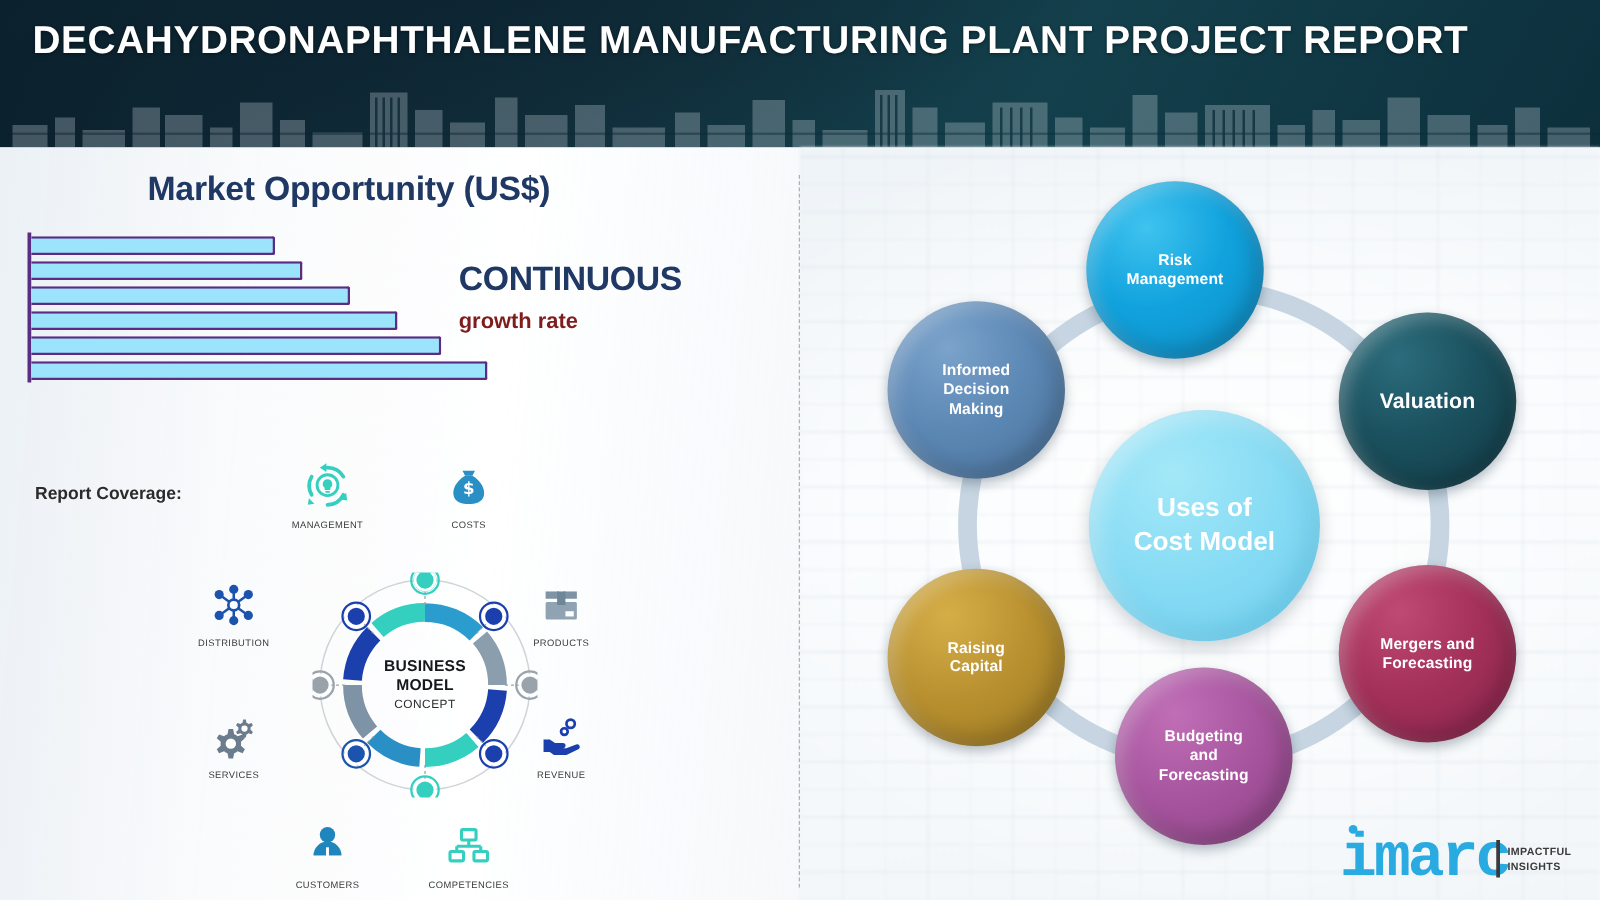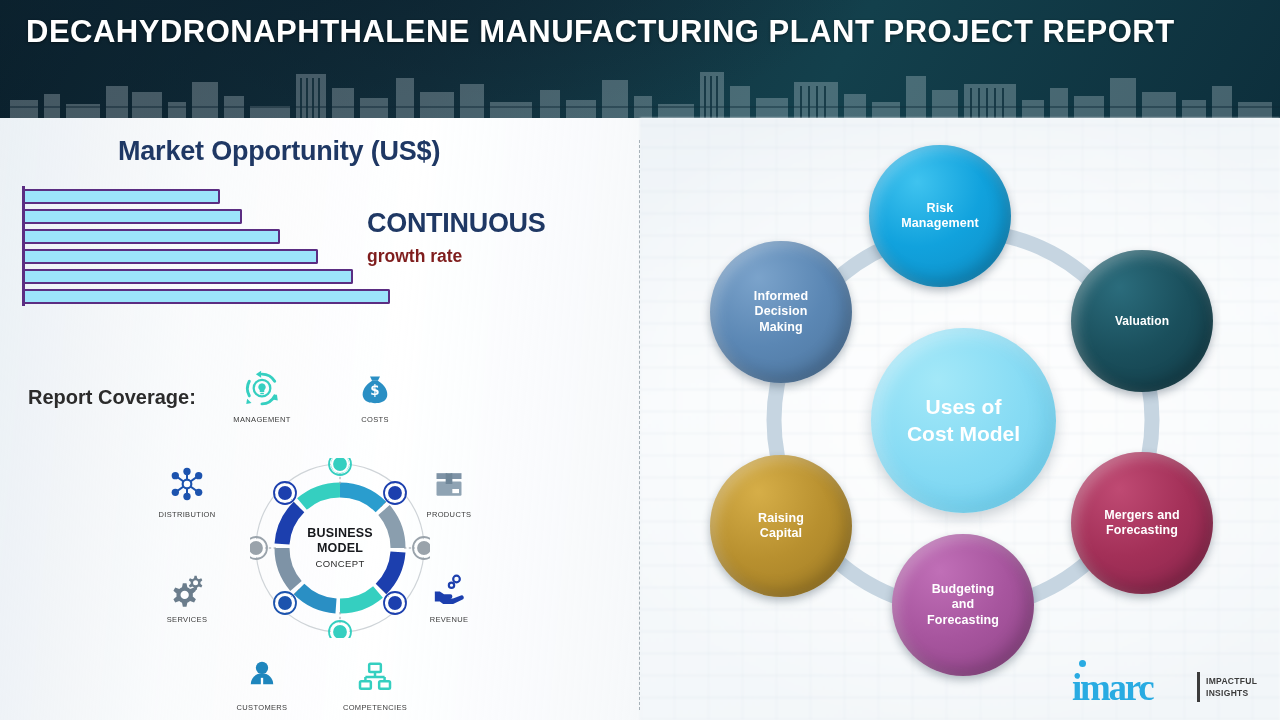--- a/index.html
+++ b/index.html
@@ -464,7 +464,7 @@
         </span>
       </div>
 
-      <div class="node" style="left:431px;top:132px;width:142px;height:142px;font-size:12px;
+      <div class="node" style="left:431px;top:132px;width:142px;height:142px;font-size:17px;
                   background:radial-gradient(circle at 34% 26%, #2b6c7c 0%, #1a4f5c 48%, #123a45 100%);">
         <span>Valuation</span>
       </div>

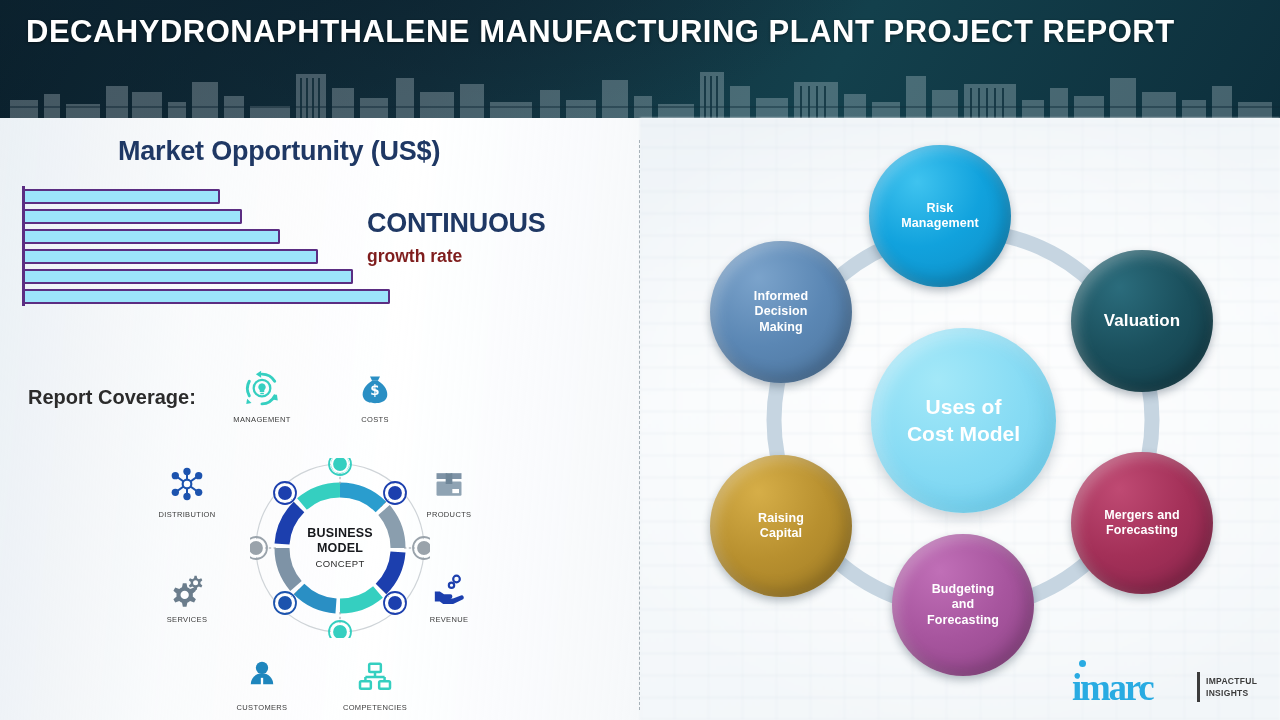--- a/index.html
+++ b/index.html
@@ -102,7 +102,7 @@
 
   #coverage-label {
     position: absolute; left: 28px; top: 268px;
-    font-size: 20px; font-weight: bold; color: #2b2b2b;
+    font-size: 14px; font-weight: bold; color: #2b2b2b;
   }
 
   

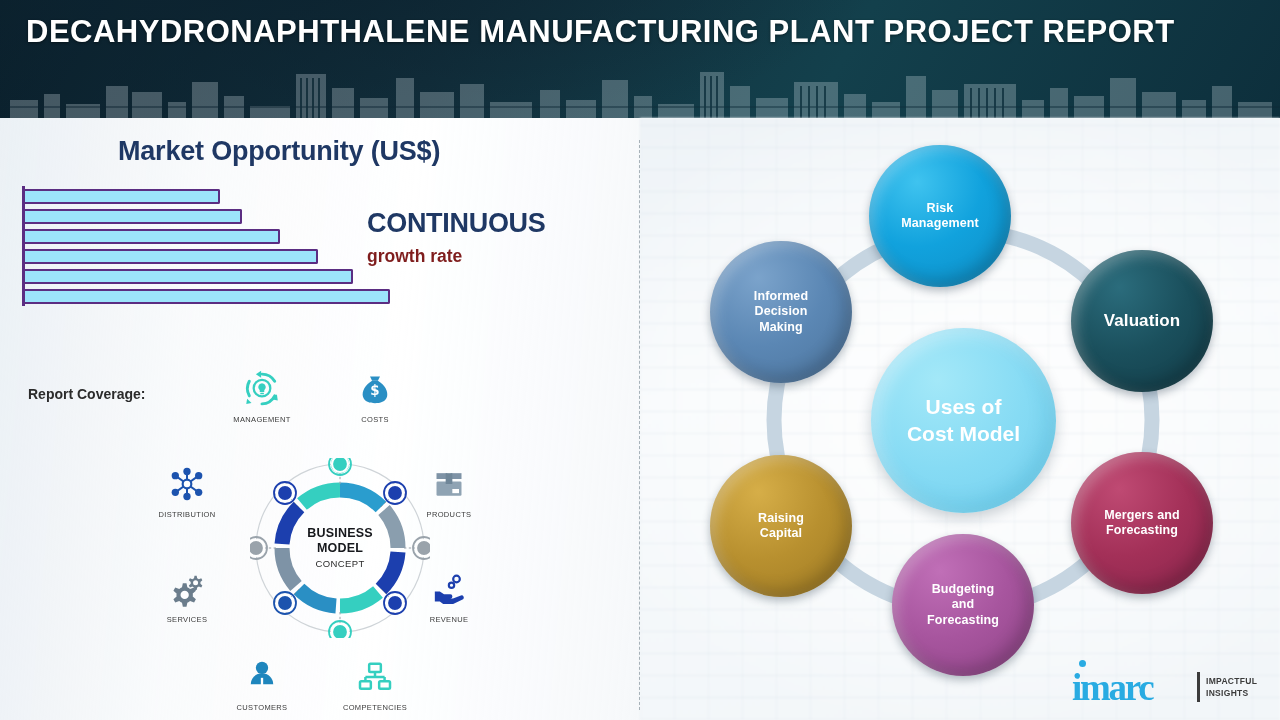--- a/index.html
+++ b/index.html
@@ -149,9 +149,9 @@
   #logo { position: absolute; left: 1072px; top: 660px; width: 190px; height: 52px; }
   #logo .imarc {
     position: absolute; left: 0; top: 6px;
-    font-size: 37px; font-weight: bold; color: #29abe2;
+    font-size: 49px; font-weight: bold; color: #29abe2;
     letter-spacing: -2.3px; line-height: 43px;
-    font-family: Liberation Serif, serif;
+    font-family: Liberation Mono, monospace;
   }
   #logo .dot {
     position: absolute; left: 7px; top: 0px; width: 7px; height: 7px;

